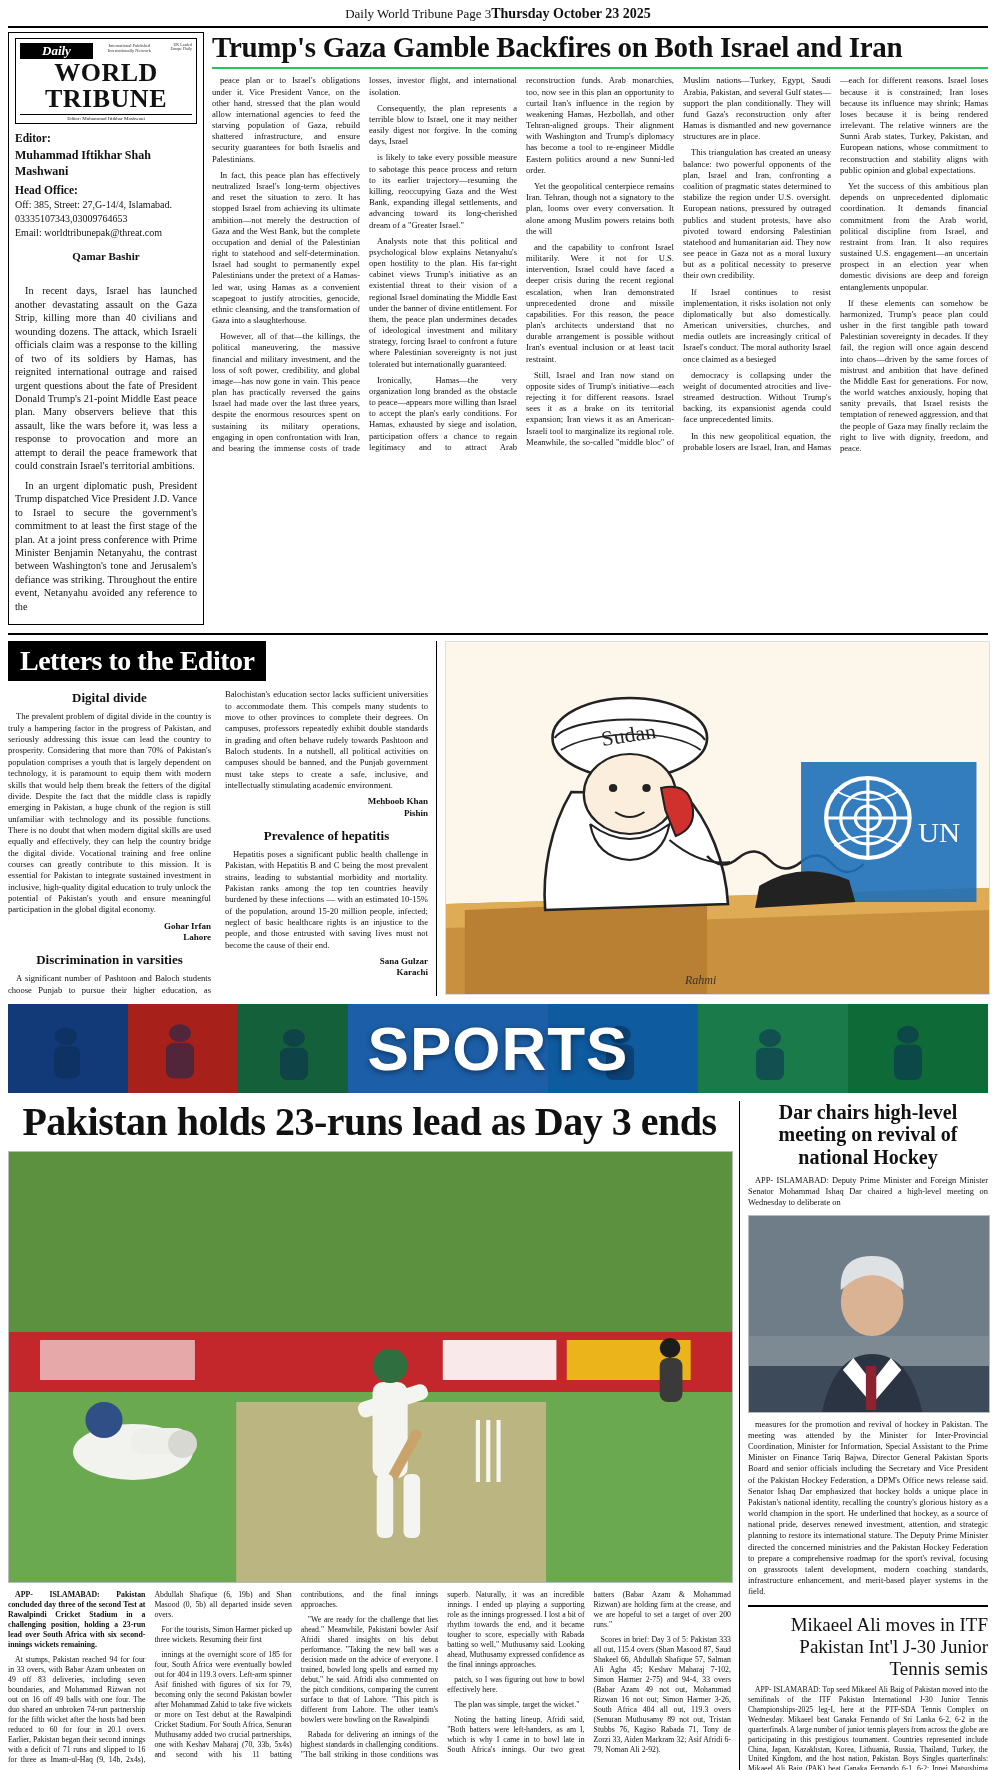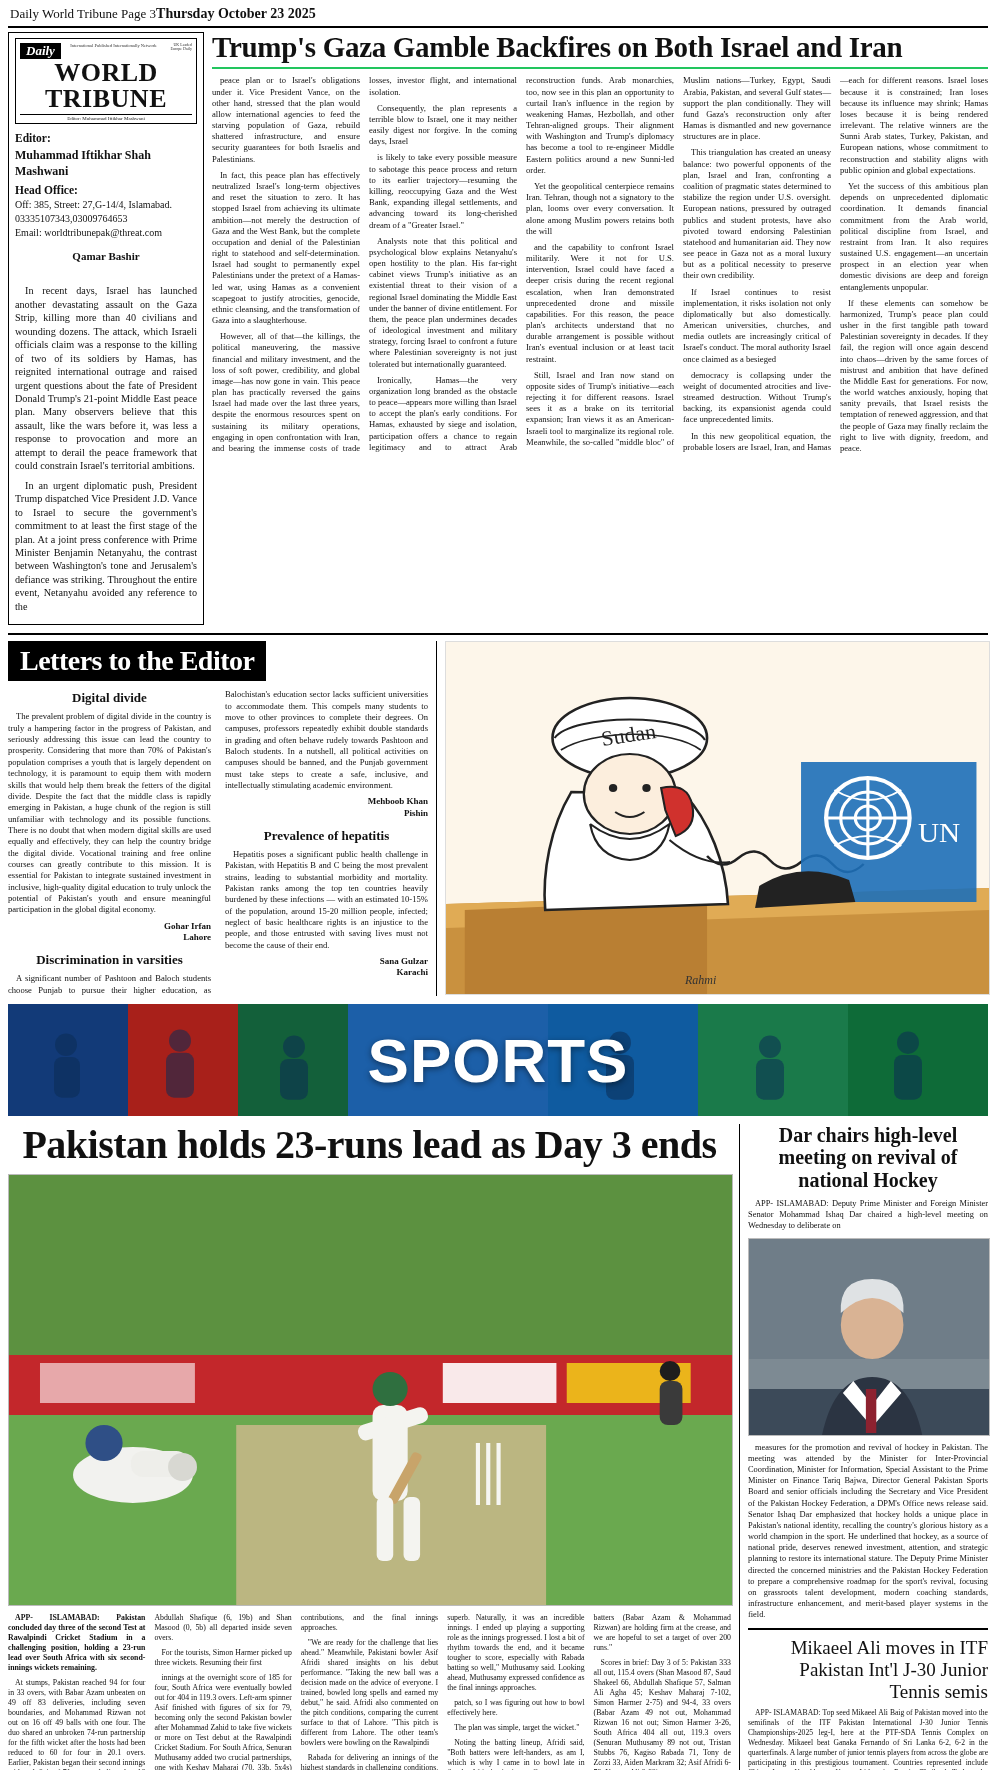--- a/index.html
+++ b/index.html
@@ -13,7 +13,7 @@
 
   
   .top-strip{
-    display:flex;justify-content:flex-start;align-items:center;
+    display:flex;justify-content:center;align-items:center;
     padding:6px 10px 4px 10px;
     font-family:"Liberation Serif", serif;
   }

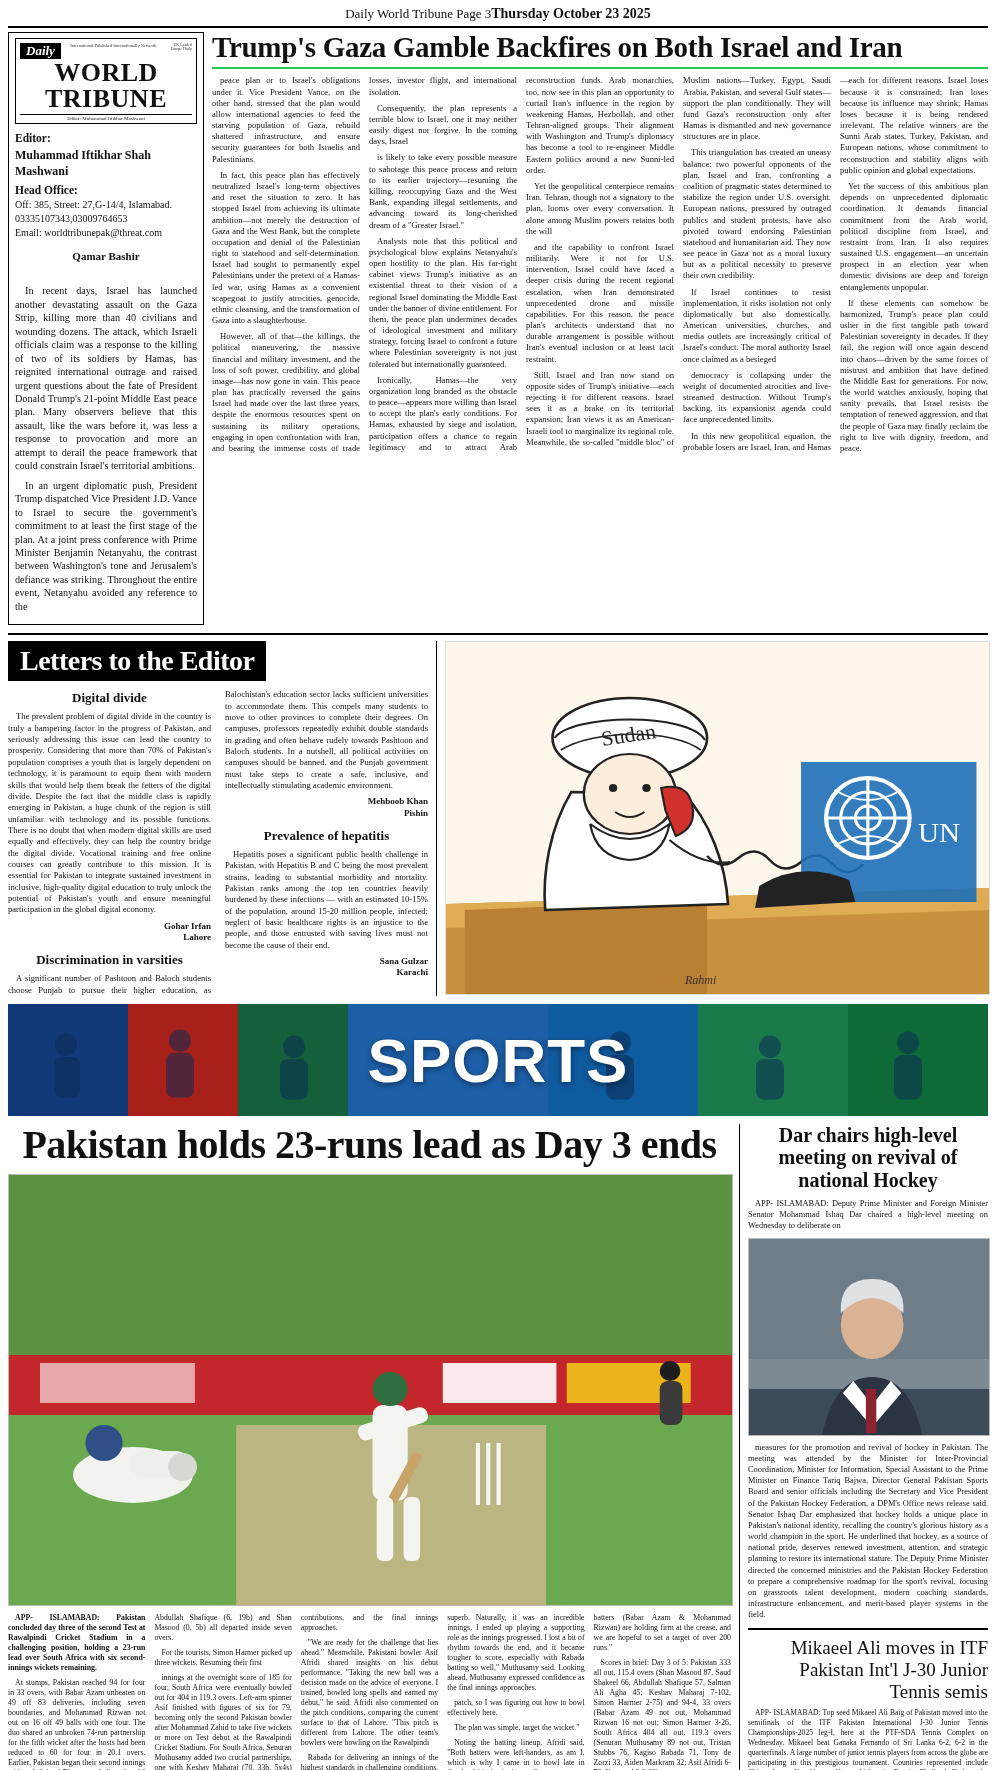--- a/index.html
+++ b/index.html
@@ -30,7 +30,7 @@
   .logo-top{display:flex;align-items:flex-start;justify-content:space-between;}
   .logo-daily{
     background:#000;color:#fff;font-family:"Liberation Serif",serif;font-style:italic;
-    font-size:13px;padding:0 6px;font-weight:bold;
+    font-size:13px;padding:0 22px;font-weight:bold;
   }
   .logo-tagline{font-size:4.5px;line-height:1.2;text-align:center;flex:1;padding:0 3px;color:#333;}
   .logo-corner{font-size:4px;text-align:right;line-height:1.1;color:#333;width:26px;}

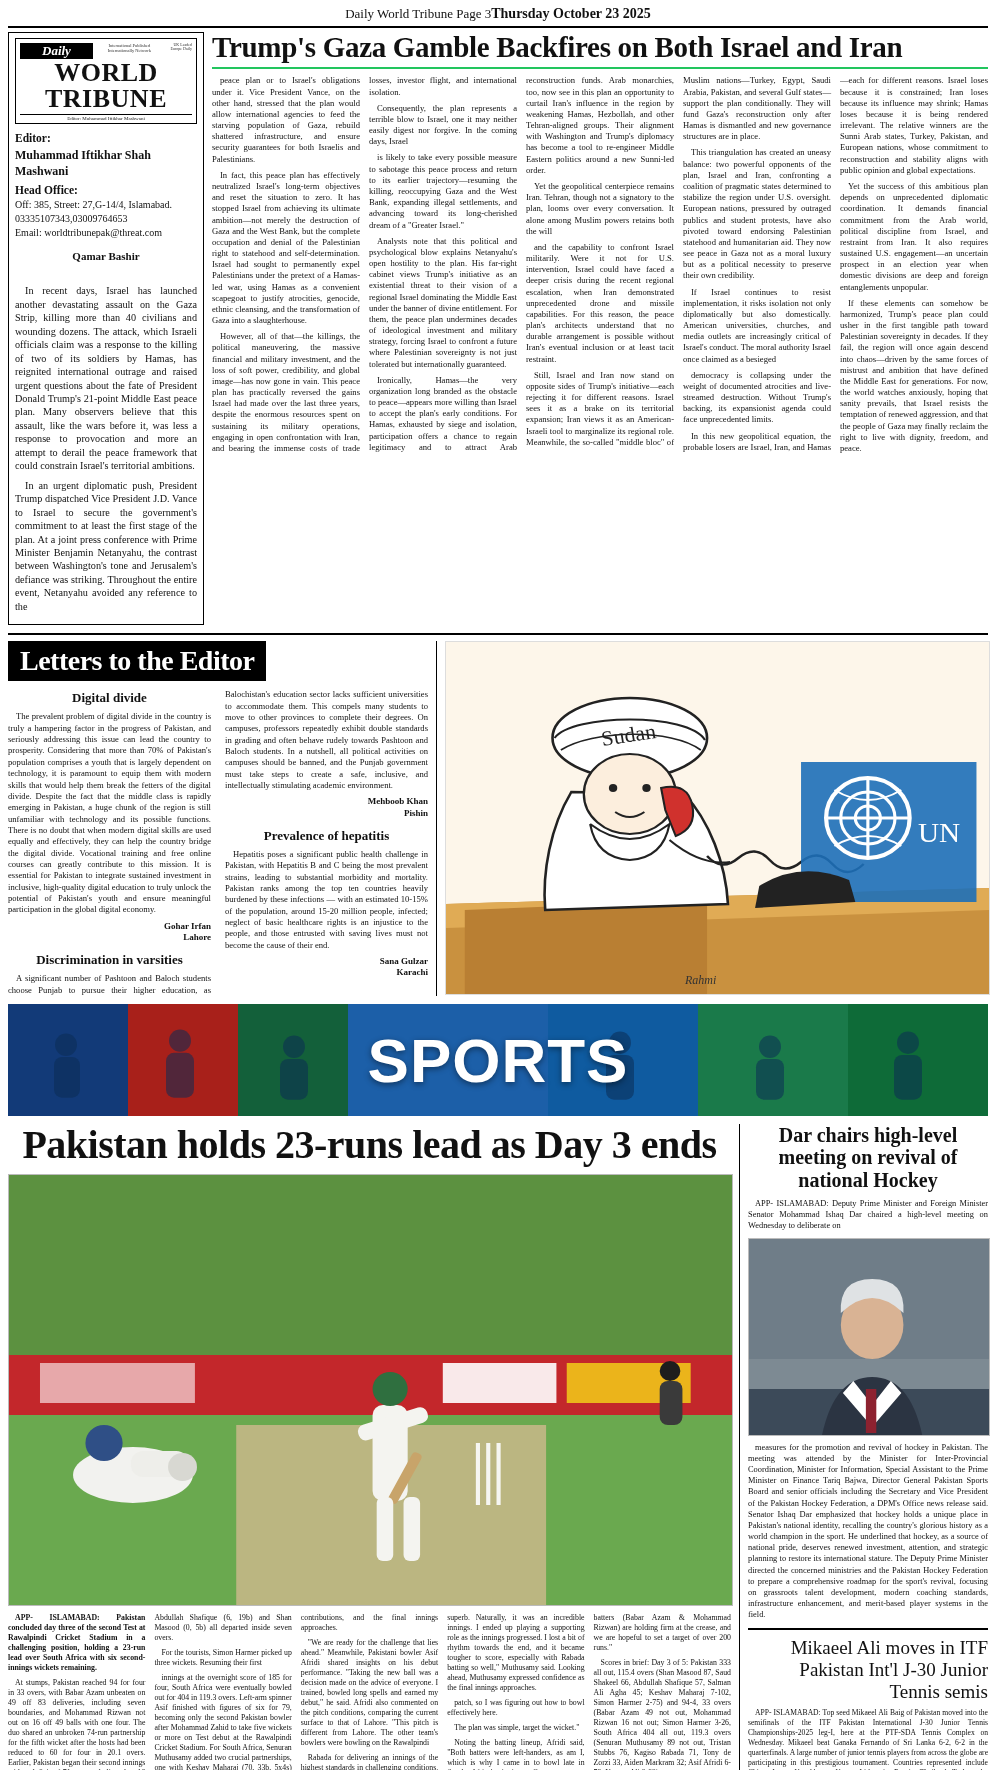--- a/index.html
+++ b/index.html
@@ -81,7 +81,7 @@
 
   
   .sports-banner{
-    margin:8px 8px 0 8px;height:112px;position:relative;overflow:hidden;
+    margin:8px 8px 0 8px;height:89px;position:relative;overflow:hidden;
     background:linear-gradient(90deg,#123a78 0%,#1d5aa8 18%,#bb2222 32%,#0d7a3e 52%,#1a6fbe 72%,#0f6b3a 100%);
   }
   .sports-banner .word{

